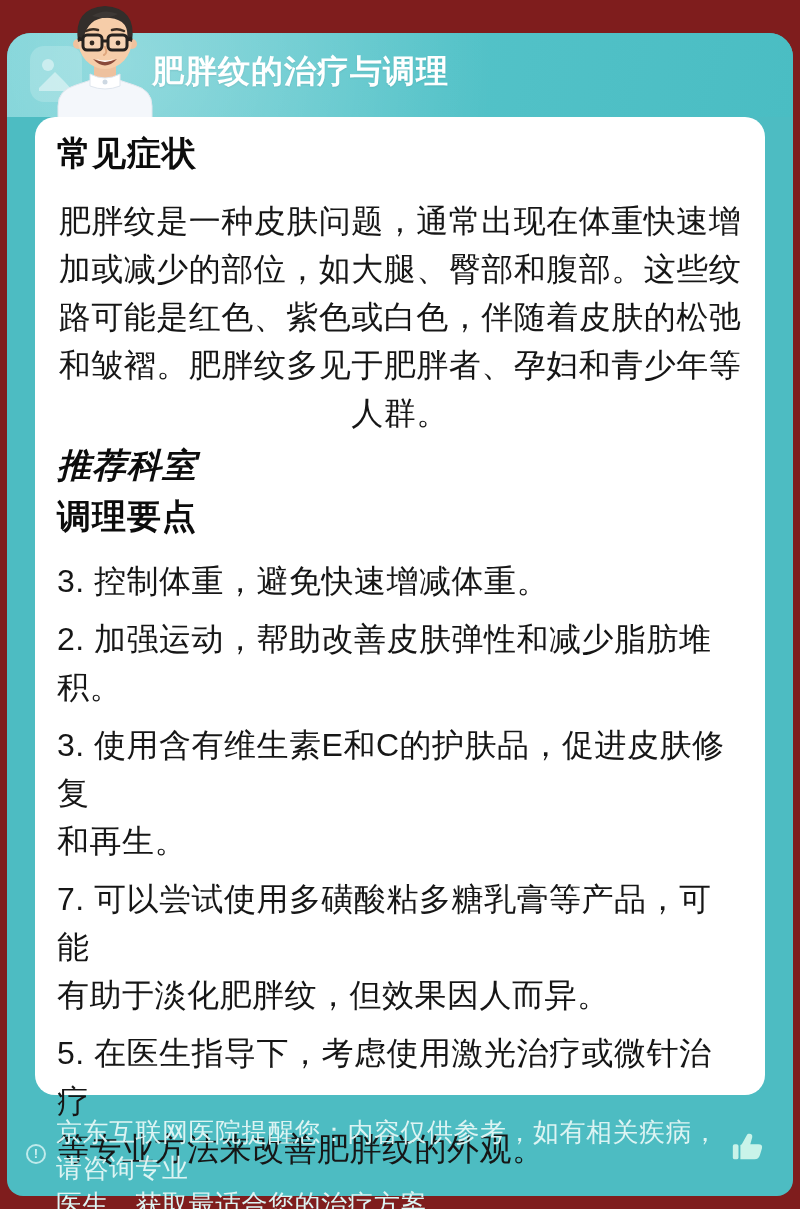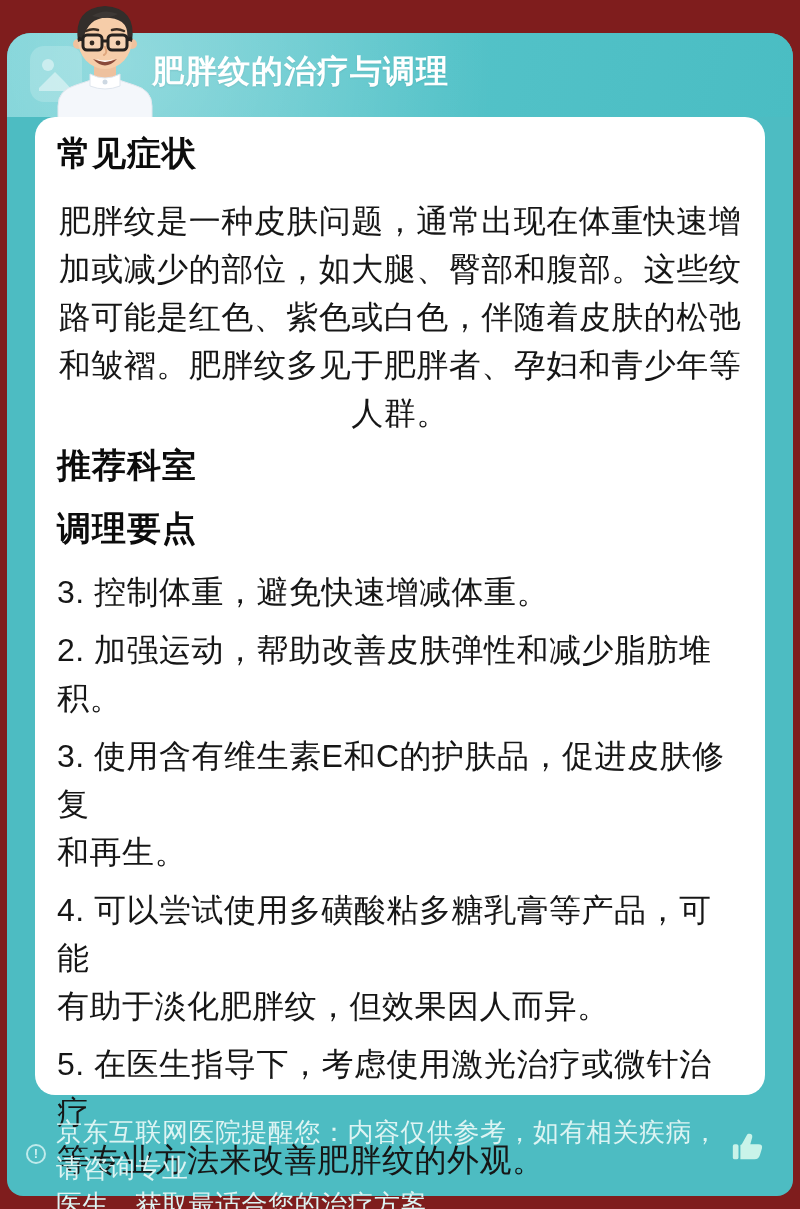--- a/index.html
+++ b/index.html
@@ -34,7 +34,7 @@
         padding:16px 22px;color:#161616;}
   .sec-heading{font-size:34px;font-weight:700;line-height:40px;margin:0;
                color:#0c0c0c;letter-spacing:1px;}
-  .h-dept{margin-top:8px;}
+  .h-dept{margin-top:8px;font-style:italic;}
   .h-tips{margin-top:23px;}
   .body-text{font-size:32px;line-height:48px;margin:24px 0 8px;
              white-space:pre-line;letter-spacing:0.5px;text-align:center;}

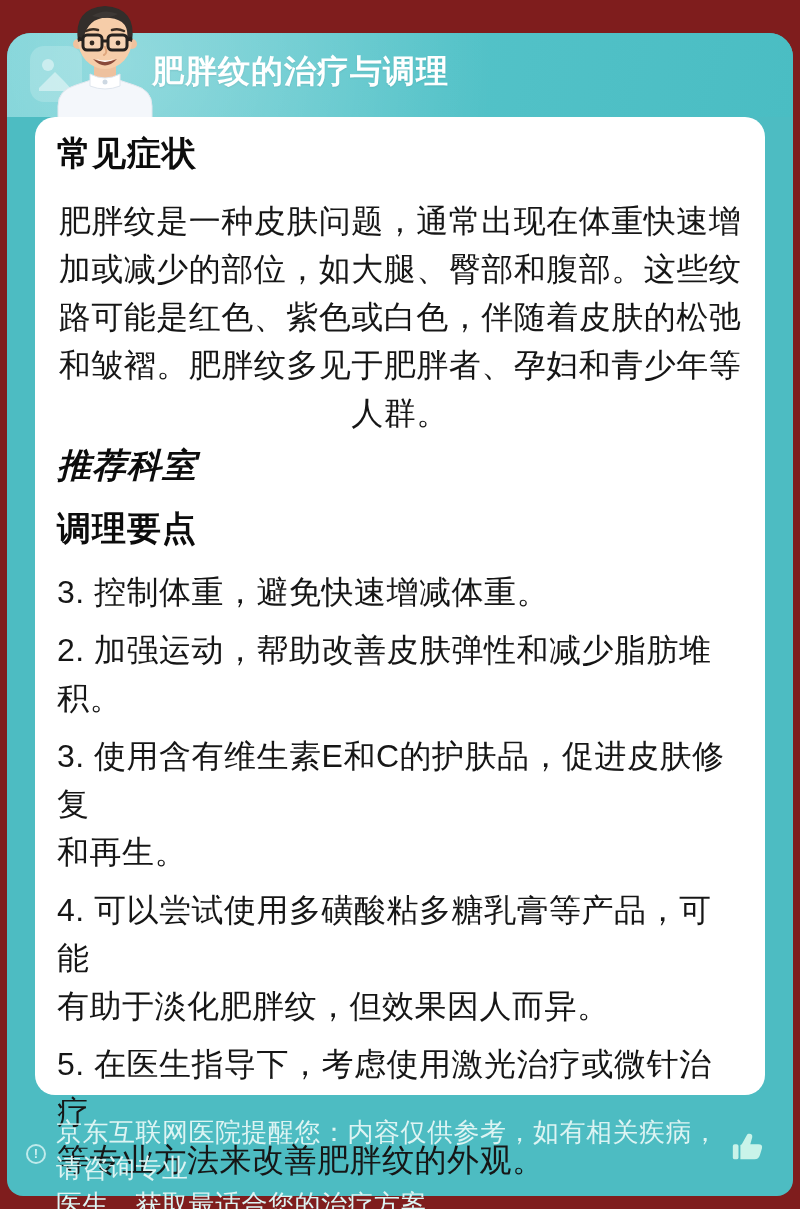--- a/index.html
+++ b/index.html
@@ -35,7 +35,7 @@
   .sec-heading{font-size:34px;font-weight:700;line-height:40px;margin:0;
                color:#0c0c0c;letter-spacing:1px;}
   .h-dept{margin-top:8px;font-style:italic;}
-  .h-tips{margin-top:23px;}
+  .h-tips{margin-top:12px;font-family:Liberation Serif, serif;}
   .body-text{font-size:32px;line-height:48px;margin:24px 0 8px;
              white-space:pre-line;letter-spacing:0.5px;text-align:center;}
   .dept-text{font-size:32px;line-height:48px;margin:16px 0 0;letter-spacing:0.5px;}

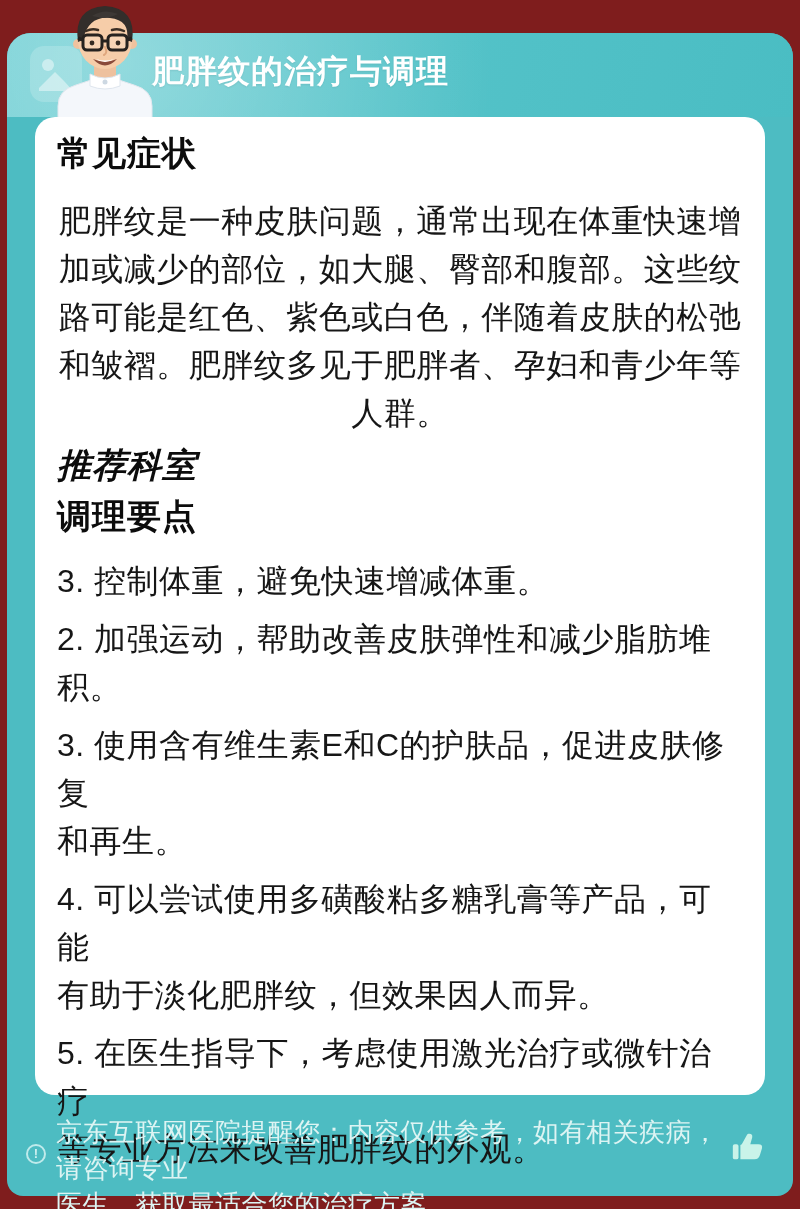--- a/index.html
+++ b/index.html
@@ -126,7 +126,7 @@
 积。</p>
       <p class="tip">3. 使用含有维生素E和C的护肤品，促进皮肤修复
 和再生。</p>
-      <p class="tip">4. 可以尝试使用多磺酸粘多糖乳膏等产品，可能
+      <p class="tip">7. 可以尝试使用多磺酸粘多糖乳膏等产品，可能
 有助于淡化肥胖纹，但效果因人而异。</p>
       <p class="tip">5. 在医生指导下，考虑使用激光治疗或微针治疗
 等专业方法来改善肥胖纹的外观。</p>

